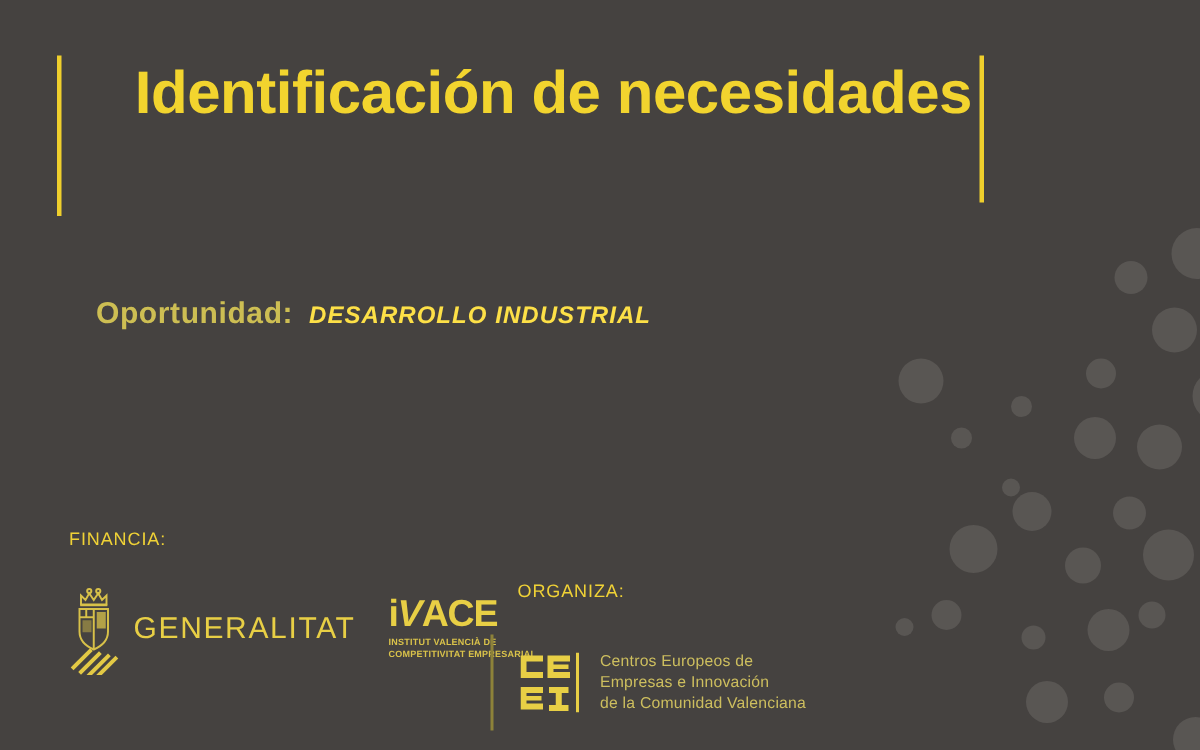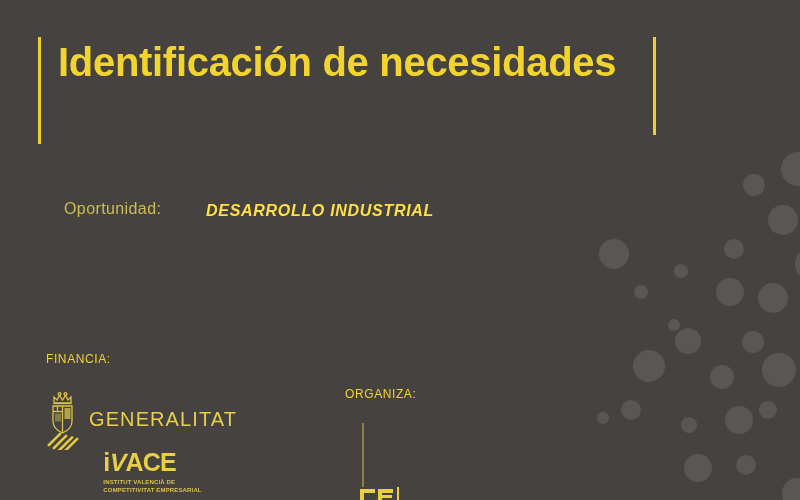--- a/index.html
+++ b/index.html
@@ -54,6 +54,7 @@
     left: 58px;
     top: 36px;
     width: 590px;
+    text-align: right;
   }
   .title-line {
     color: #f2d42e;

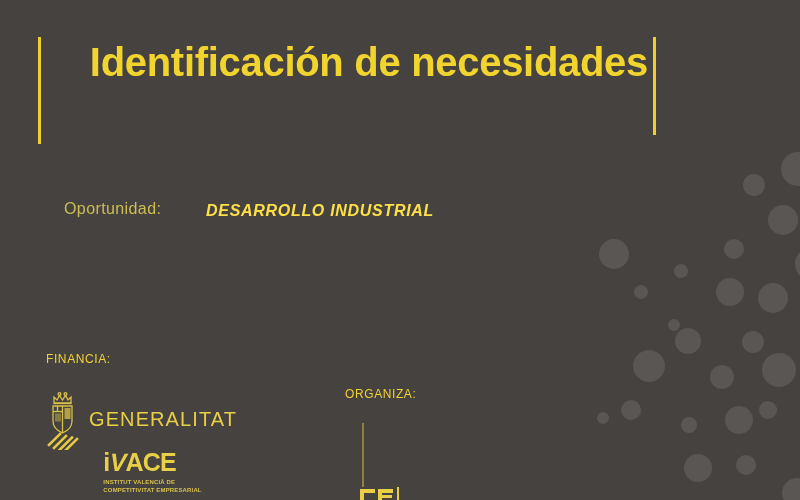--- a/index.html
+++ b/index.html
@@ -79,8 +79,8 @@
   }
   .field-label {
     color: #cdbe53;
-    font-size: 16px;
-    font-weight: 400;
+    font-size: 20px;
+    font-weight: 700;
     letter-spacing: 0.4px;
     line-height: 26px;
     width: 142px;

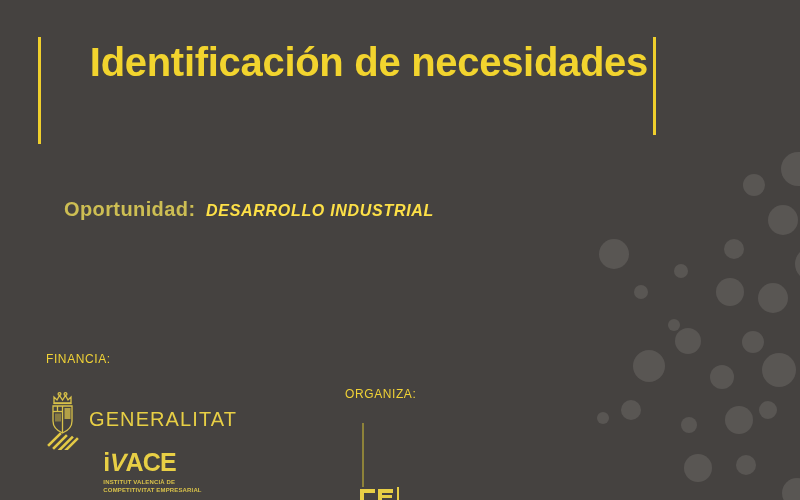--- a/index.html
+++ b/index.html
@@ -118,7 +118,7 @@
     white-space: nowrap;
   }
 
-  .logos-row { display: flex; align-items: center; flex-direction: column; }
+  .logos-row { display: flex; align-items: center; }
 
   
   #gva-logo { display: flex; align-items: center; }

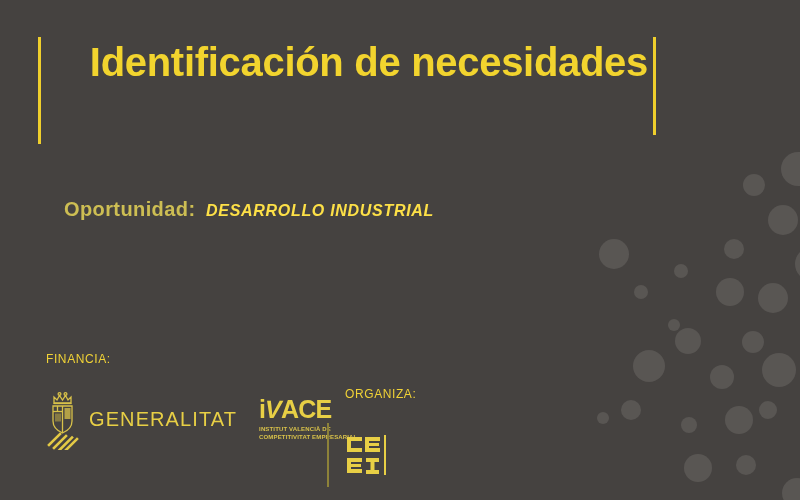--- a/index.html
+++ b/index.html
@@ -295,6 +295,11 @@
               <path d="M37 0 h2 v40 h-2 z"></path>
             </g>
           </svg>
+          <div id="ceei-text">
+            <div>Centros Europeos de</div>
+            <div>Empresas e Innovación</div>
+            <div>de la Comunidad Valenciana</div>
+          </div>
         </div>
       </div>
     </div>

